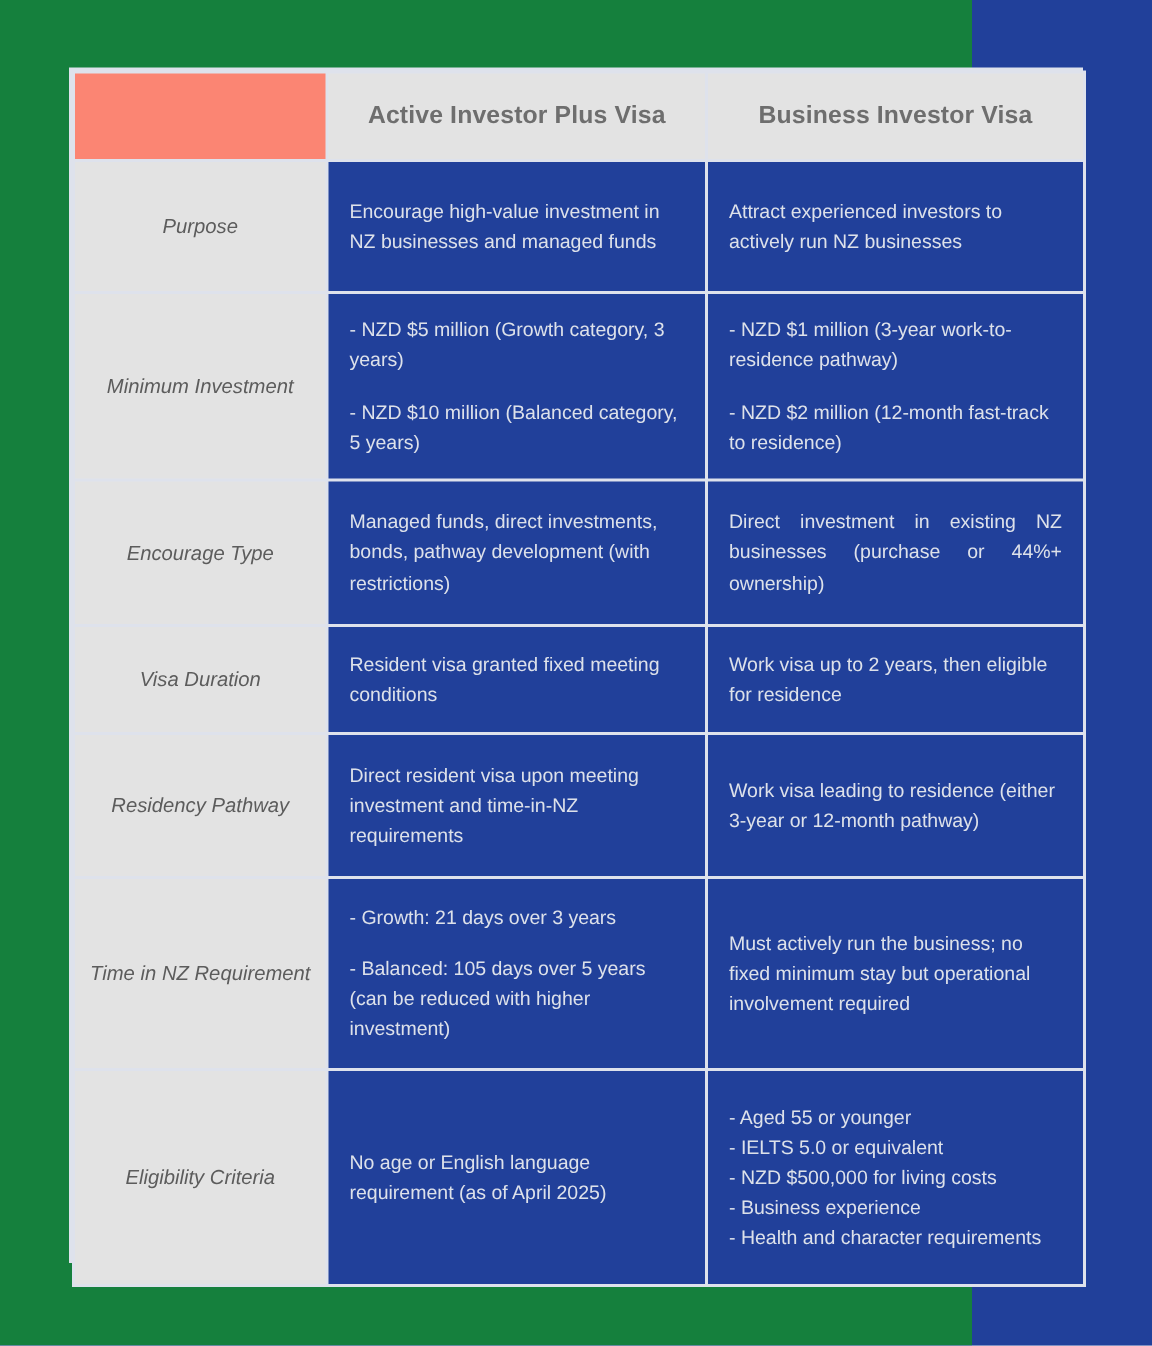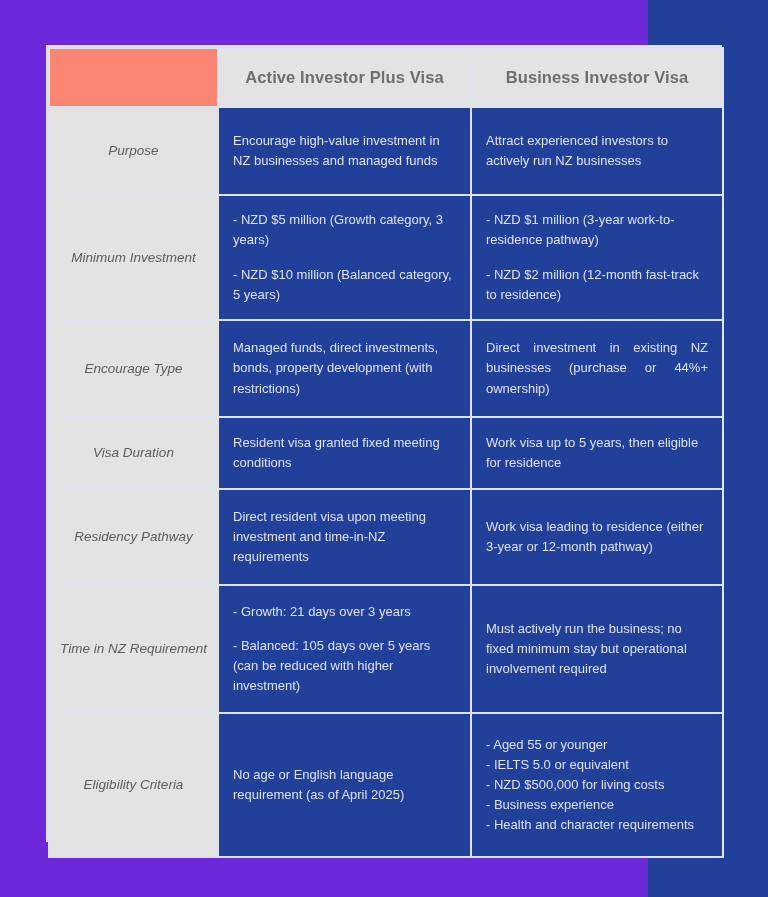--- a/index.html
+++ b/index.html
@@ -19,7 +19,7 @@
     position: relative;
     width: 648px;
     height: 897px;
-    background: #6d28d9;
+    background: #15803d;
   }
 
   

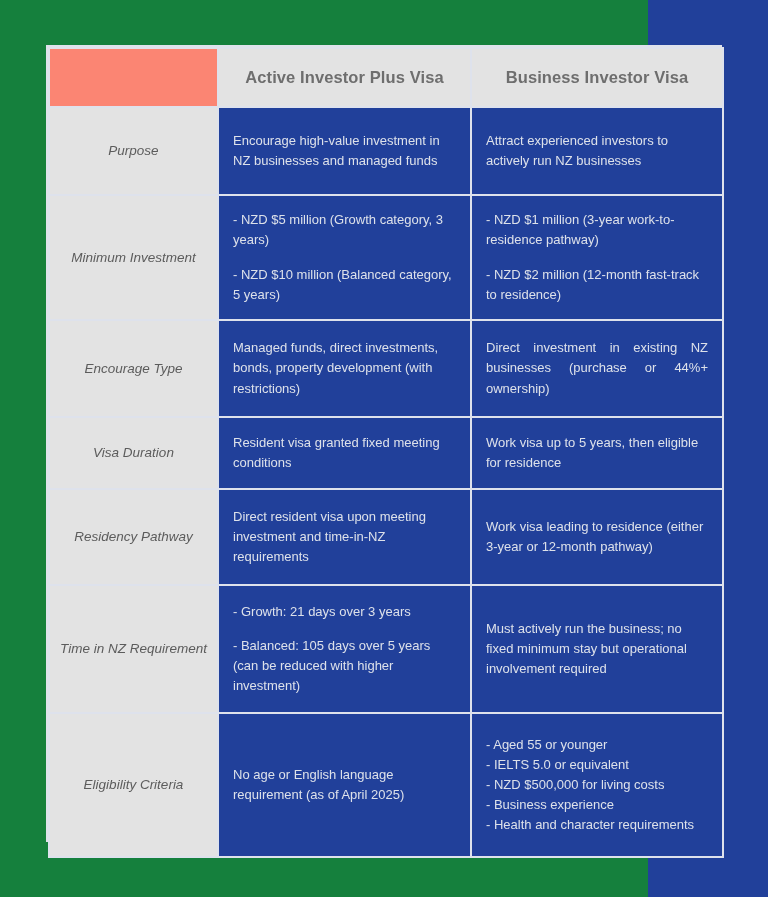--- a/index.html
+++ b/index.html
@@ -145,7 +145,7 @@
 
         <tr class="r-invtype">
           <td class="row-label">Encourage Type</td>
-          <td class="data-cell">Managed funds, direct investments, bonds, property development (with restrictions)</td>
+          <td class="data-cell">Managed funds, direct investments, bonds, pathway development (with restrictions)</td>
           <td class="data-cell justify">Direct investment in existing NZ businesses (purchase or 44%+ ownership)</td>
         </tr>
 

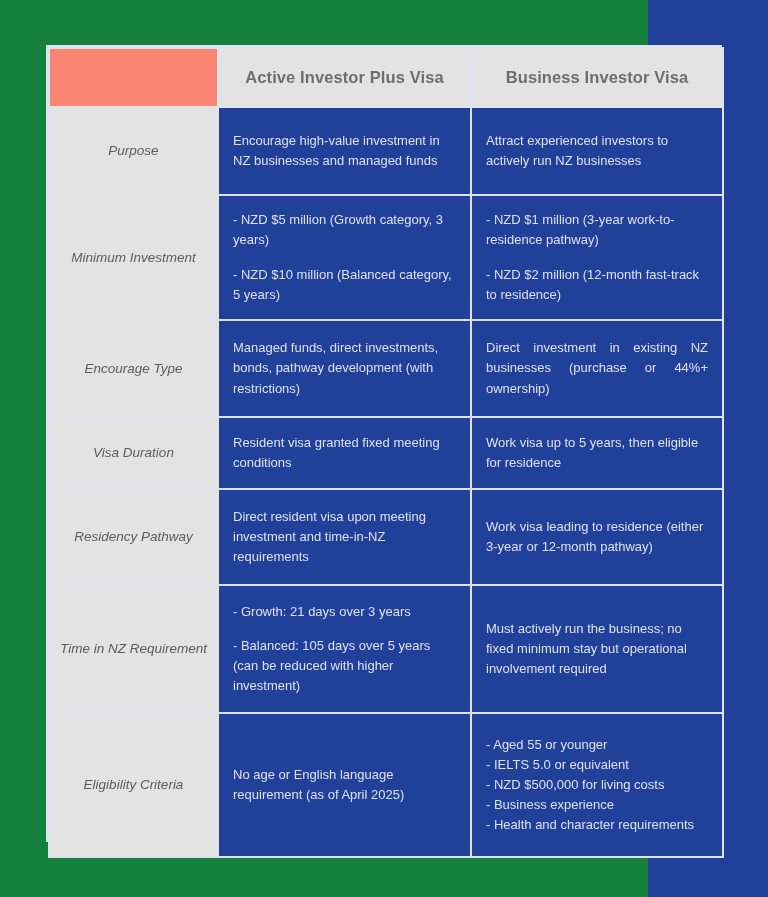--- a/index.html
+++ b/index.html
@@ -152,7 +152,7 @@
         <tr class="r-visadur">
           <td class="row-label">Visa Duration</td>
           <td class="data-cell">Resident visa granted fixed meeting conditions</td>
-          <td class="data-cell">Work visa up to 5 years, then eligible for residence</td>
+          <td class="data-cell">Work visa up to 2 years, then eligible for residence</td>
         </tr>
 
         <tr class="r-respath">

